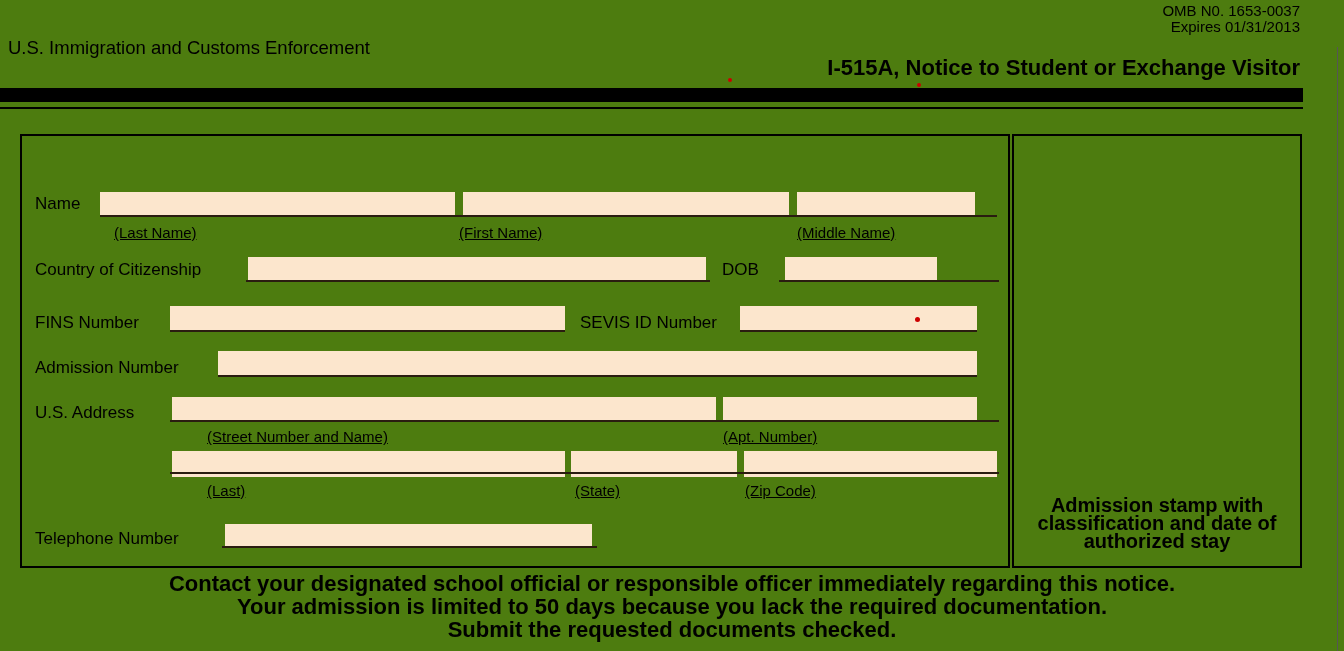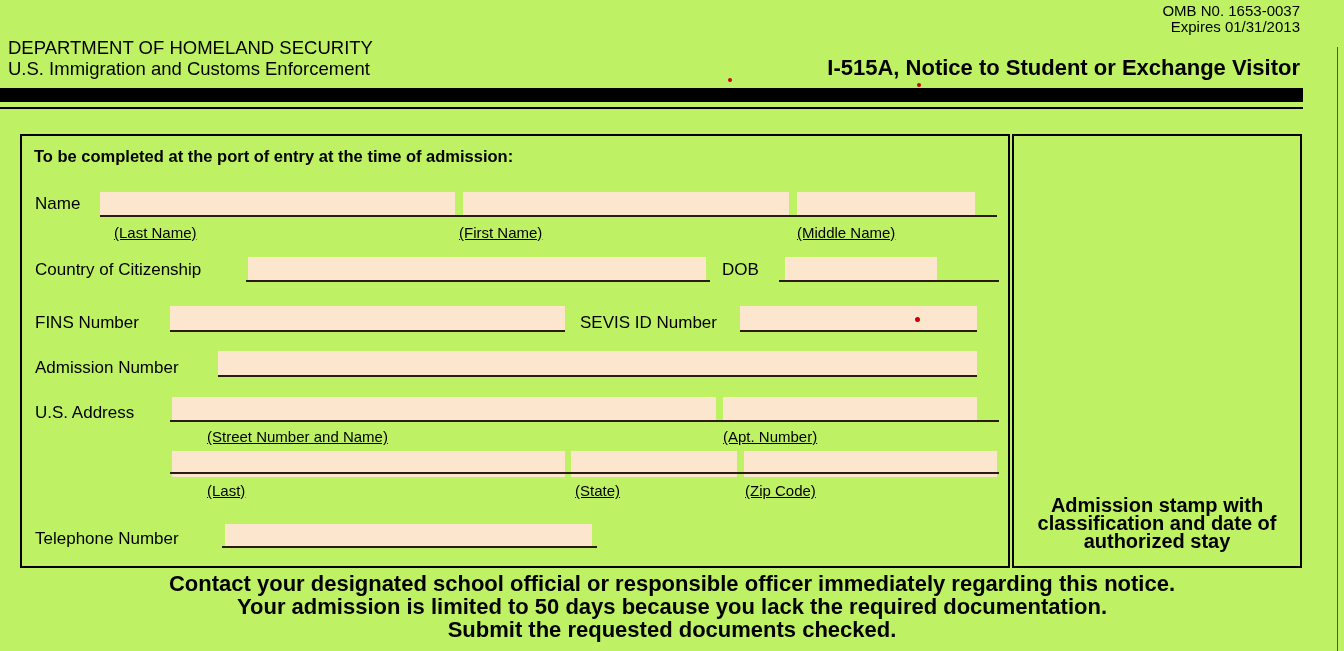--- a/index.html
+++ b/index.html
@@ -4,7 +4,7 @@
 <style>
   html,body{margin:0;padding:0;background:#fff;}
   .page{
-    position:relative;width:1344px;height:651px;background:#bef264;
+    position:relative;width:1344px;height:651px;background:#4d7c0f;
     font-family:"Liberation Sans","DejaVu Sans",sans-serif;color:#000;overflow:hidden;
   }
   

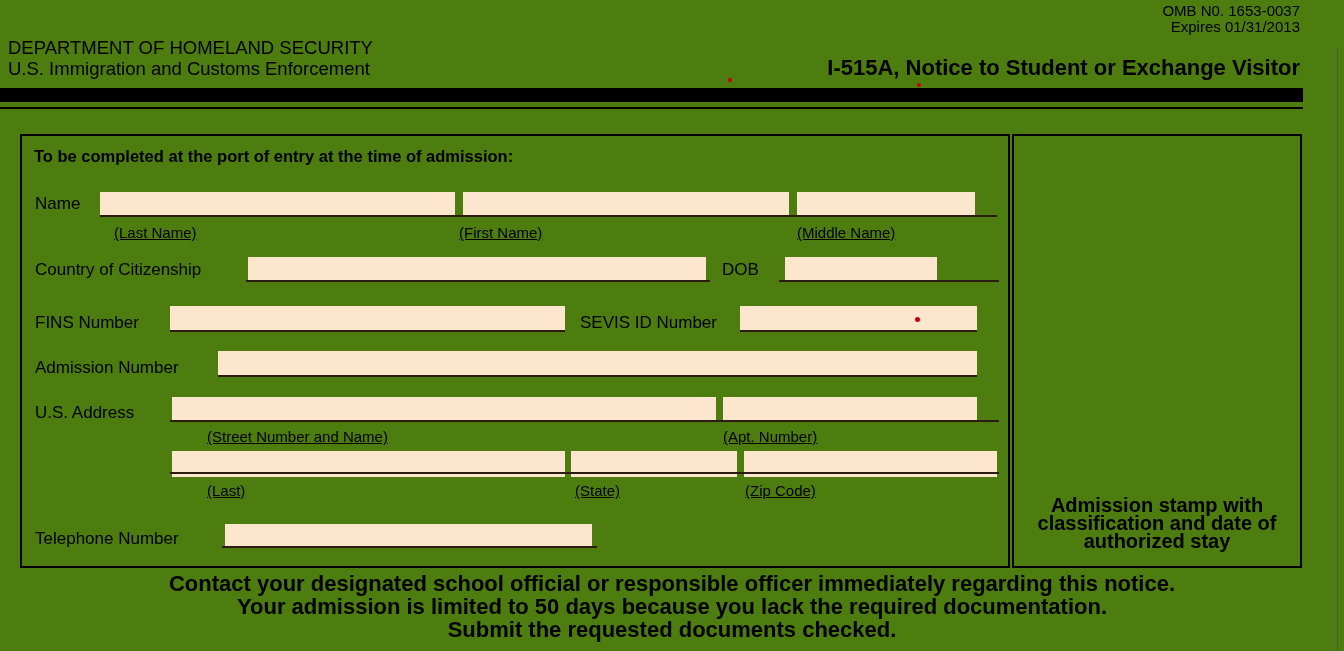--- a/index.html
+++ b/index.html
@@ -91,7 +91,6 @@
     <div>Expires 01/31/2013</div>
   </div>
   <div class="agency">
-    <div>DEPARTMENT OF HOMELAND SECURITY</div>
     <div>U.S. Immigration and Customs Enforcement</div>
   </div>
   <div class="form-title">I-515A, Notice to Student or Exchange Visitor</div>

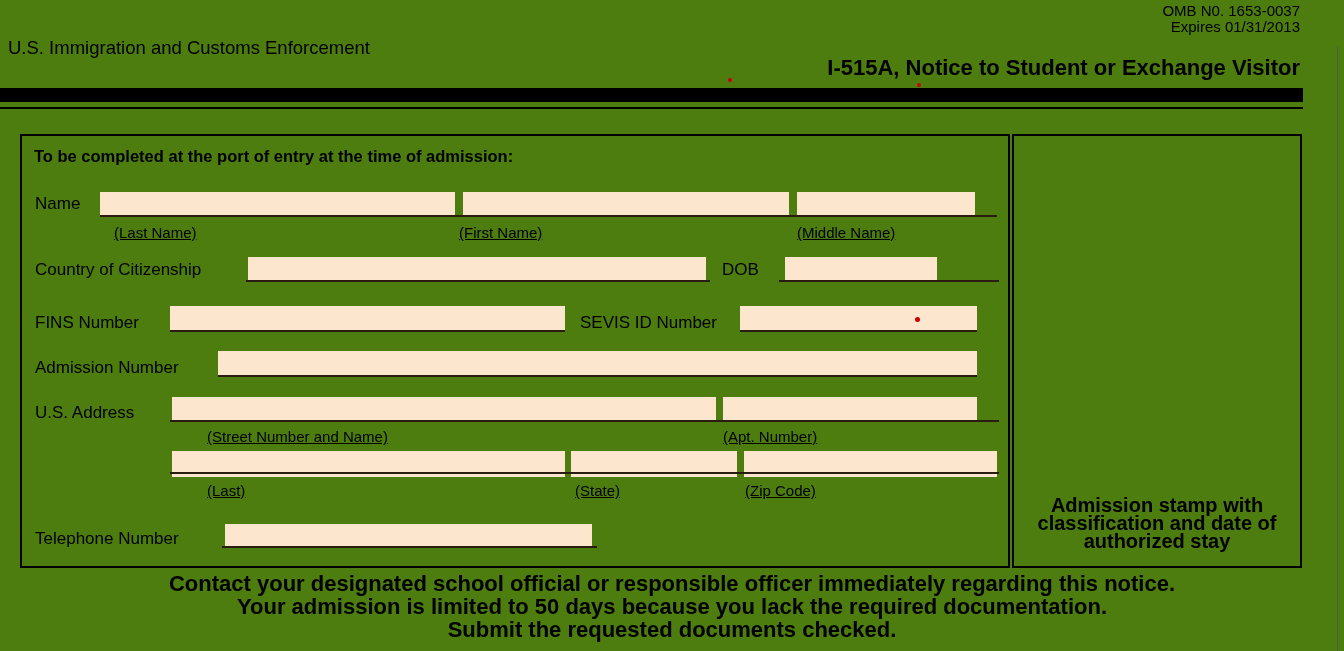--- a/index.html
+++ b/index.html
@@ -101,7 +101,6 @@
   <div class="page-edge"></div>
 
   <div class="main-box">
-    <div class="instruction">To be completed at the port of entry at the time of admission:</div>
 
     <div class="lbl name-lbl">Name</div>
     <input class="field f-last" type="text" value="" style="">

